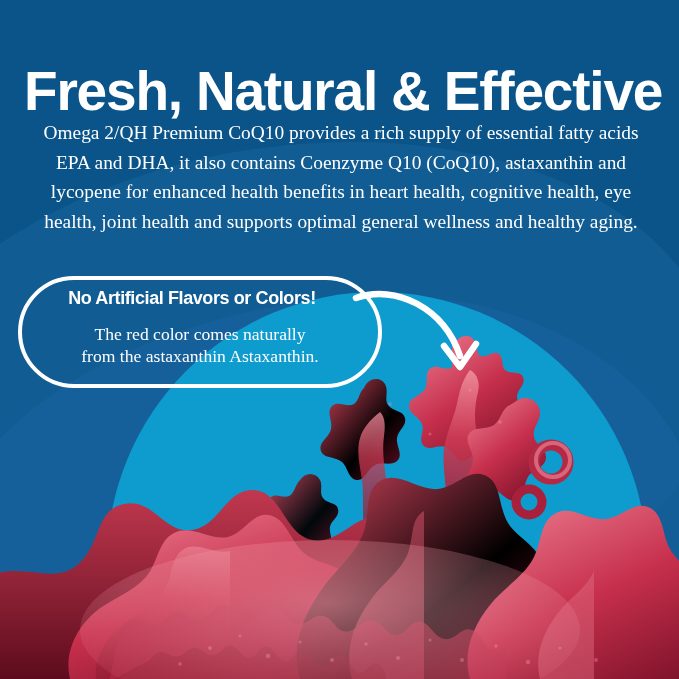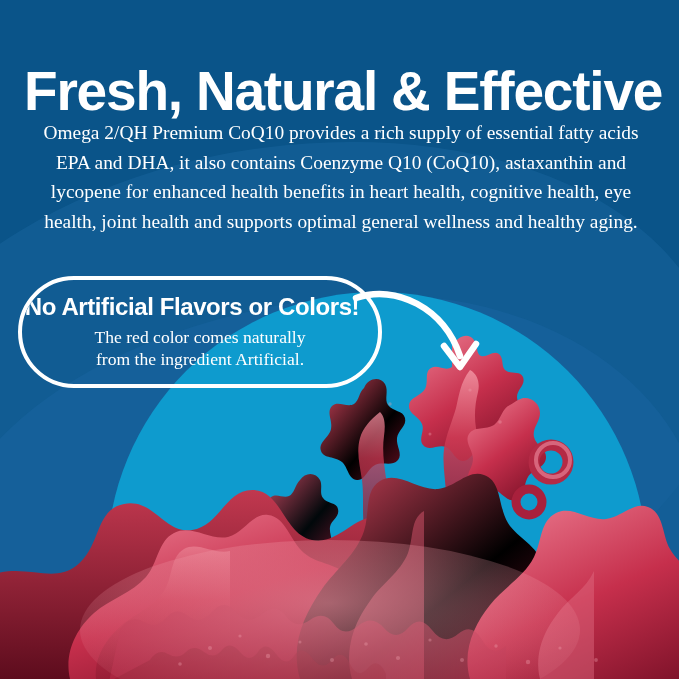--- a/index.html
+++ b/index.html
@@ -112,7 +112,7 @@
   }
   .bubble-title {
     color: #ffffff;
-    font-size: 24px;
+    font-size: 18px;
     font-weight: bold;
     letter-spacing: -.4px;
     line-height: 1.1;

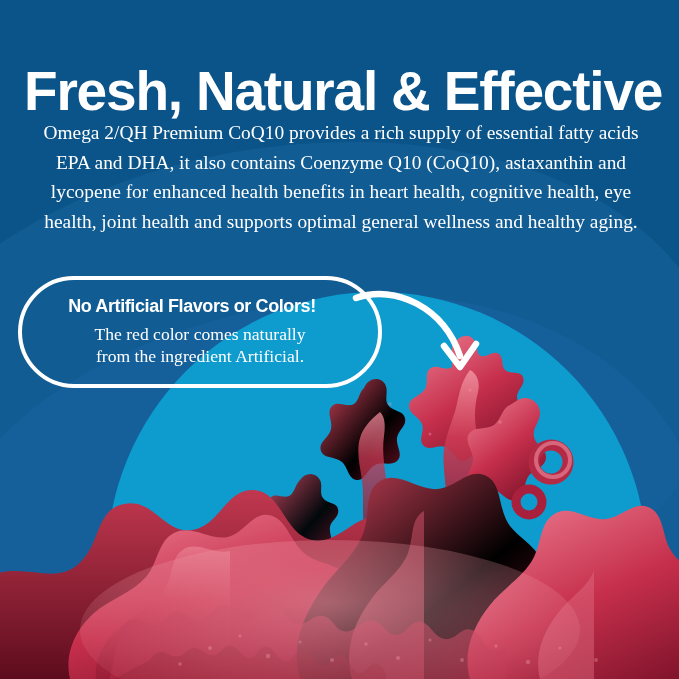--- a/index.html
+++ b/index.html
@@ -125,7 +125,7 @@
     font-size: 17.6px;
     line-height: 22px;
     text-align: center;
-    margin: 0;
+    margin: 8px;
   }
 
   

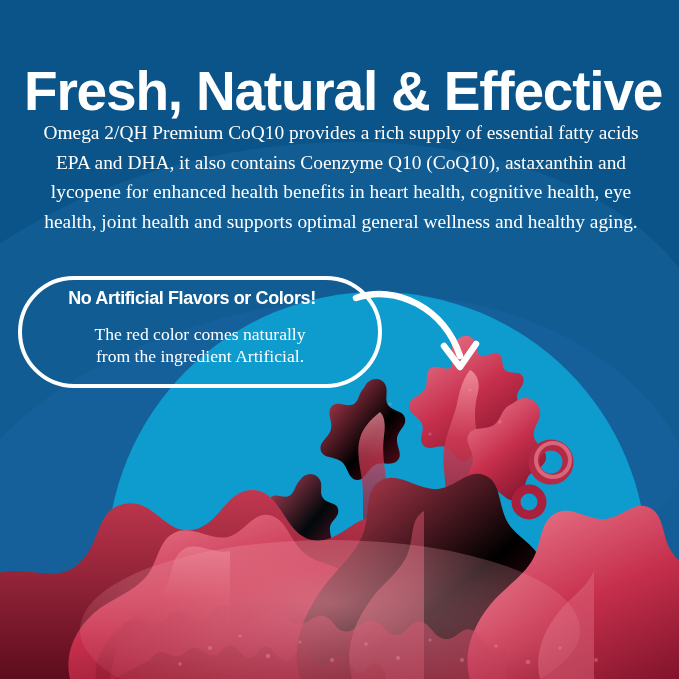--- a/index.html
+++ b/index.html
@@ -241,7 +241,7 @@
     <div class="bubble-title">No Artificial Flavors or Colors!</div>
     <div class="bubble-sub">
       <span>The red color comes naturally</span><br>
-      <span>from the ingredient Artificial.</span>
+      <span>from the astaxanthin Astaxanthin.</span>
     </div>
   </div>
 

